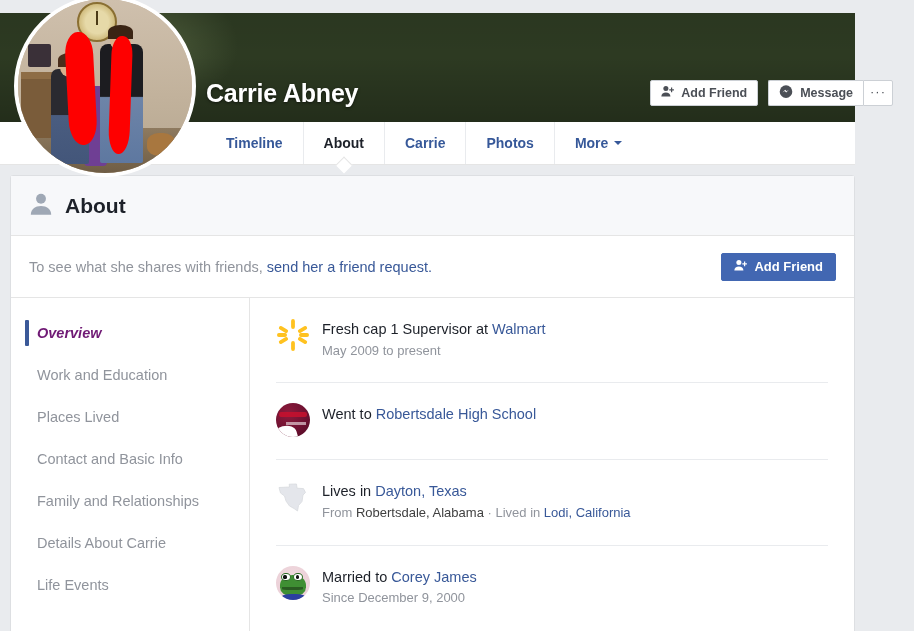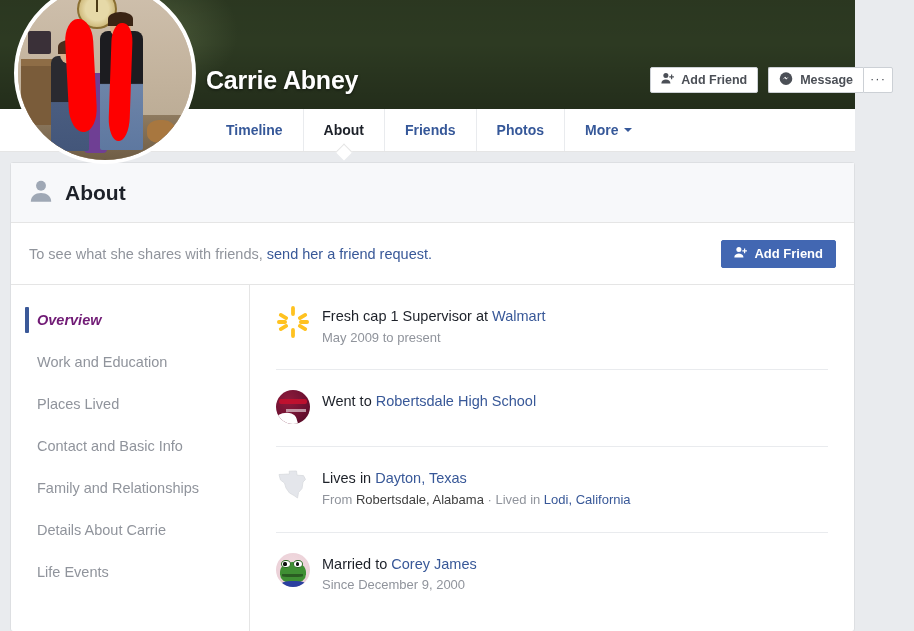--- a/index.html
+++ b/index.html
@@ -9,7 +9,7 @@
     font-family: "Liberation Sans", sans-serif;
     overflow: hidden;
   }
-  .page { position: relative; width: 914px; height: 553px; }
+  .page { position: relative; width: 914px; height: 553px; margin-top: 13px; }
 
   
   .cover-wrap {

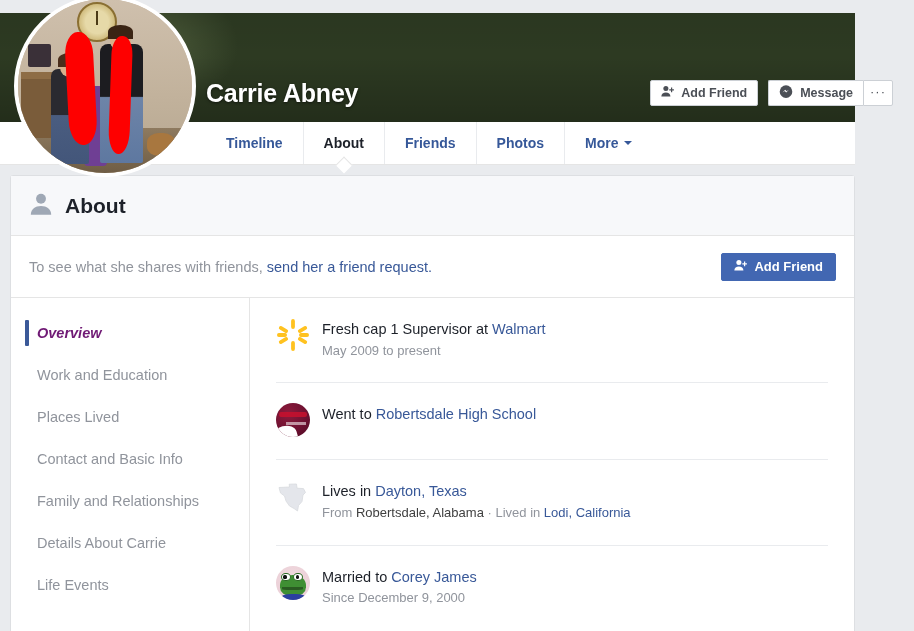--- a/index.html
+++ b/index.html
@@ -298,7 +298,7 @@
       <span>About</span>
     </div>
     <div class="nav-tab">
-      <span>Friends</span>
+      <span>Carrie</span>
     </div>
     <div class="nav-tab">
       <span>Photos</span>

